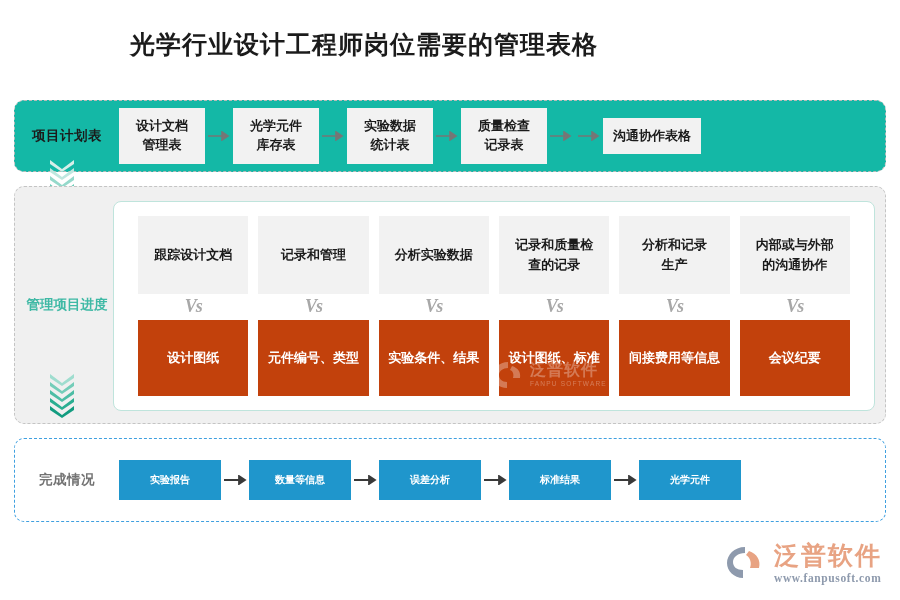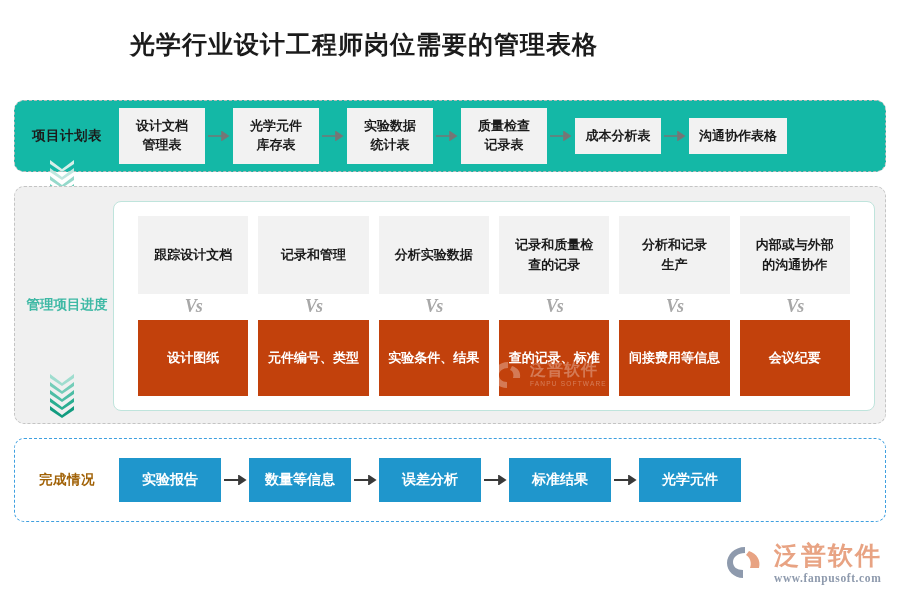--- a/index.html
+++ b/index.html
@@ -293,7 +293,6 @@
           </svg>
       </span>
 
-      <div class="chip-gray">成本分析表</div>
       <span class="arrow">
         <svg width="22" height="10" viewBox="0 0 22 10">
             <path d="M0 5 H15 M14 1 L20 5 L14 9 Z" stroke="#767676" stroke-width="1.6" fill="#767676"></path>

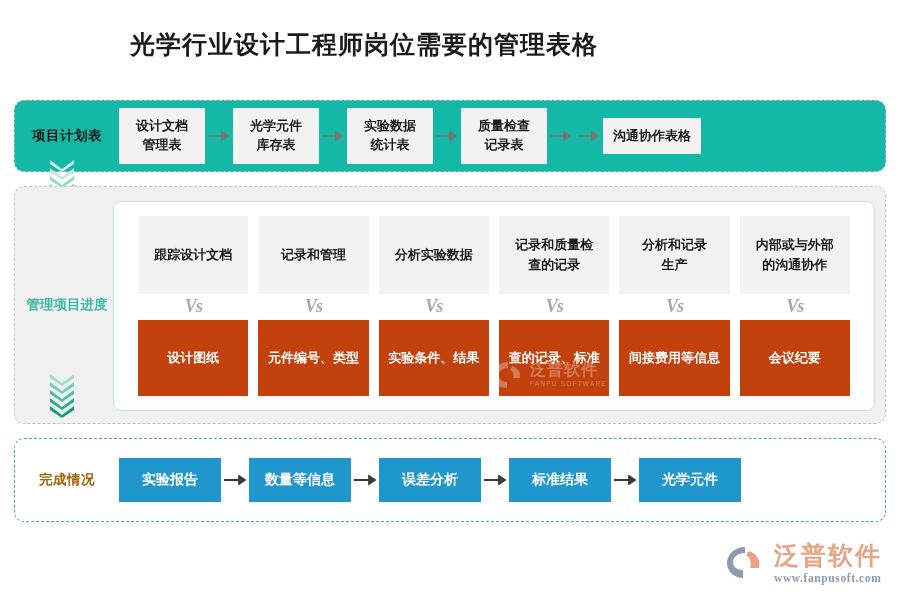--- a/index.html
+++ b/index.html
@@ -349,7 +349,7 @@
           <div class="cell-gray">记录和质量检
 查的记录</div>
           <div class="vs-mark">Vs</div>
-          <div class="cell-green">查的记录、标准</div>
+          <div class="cell-green">设计图纸、标准</div>
         </div>
 
         <div class="vs-col">

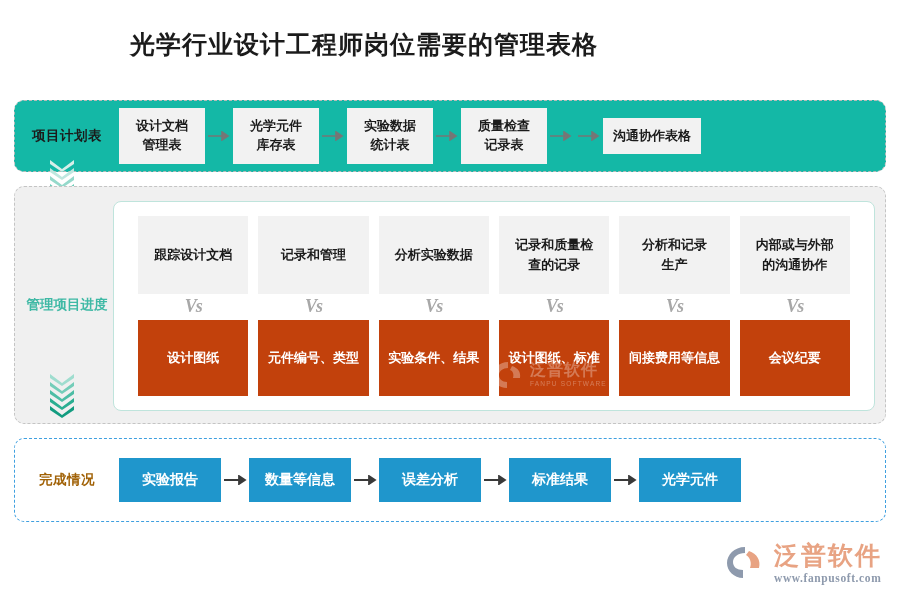--- a/index.html
+++ b/index.html
@@ -53,7 +53,7 @@
     letter-spacing: .5px;
   }
   .label-plan   { color: #1b1b1b; }
-  .label-done   { color: #a16207; }
+  .label-done   { color: #737373; }
 
   .flow {
     flex: 1;

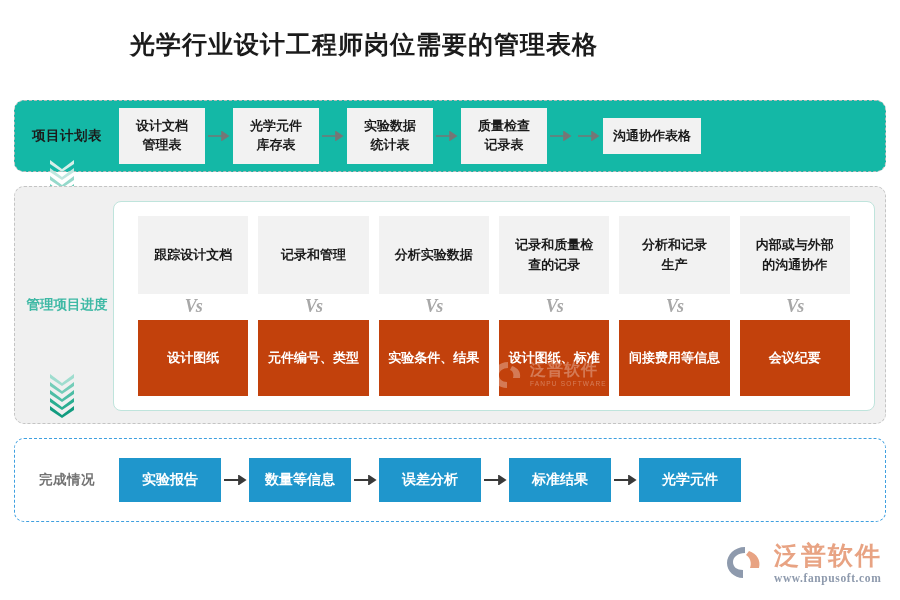--- a/index.html
+++ b/index.html
@@ -184,7 +184,7 @@
   .chip-blue {
     background: #1f96cc;
     color: #ffffff;
-    font-size: 14px;
+    font-size: 10px;
     font-weight: bold;
     text-align: center;
     padding: 13px 14px;

